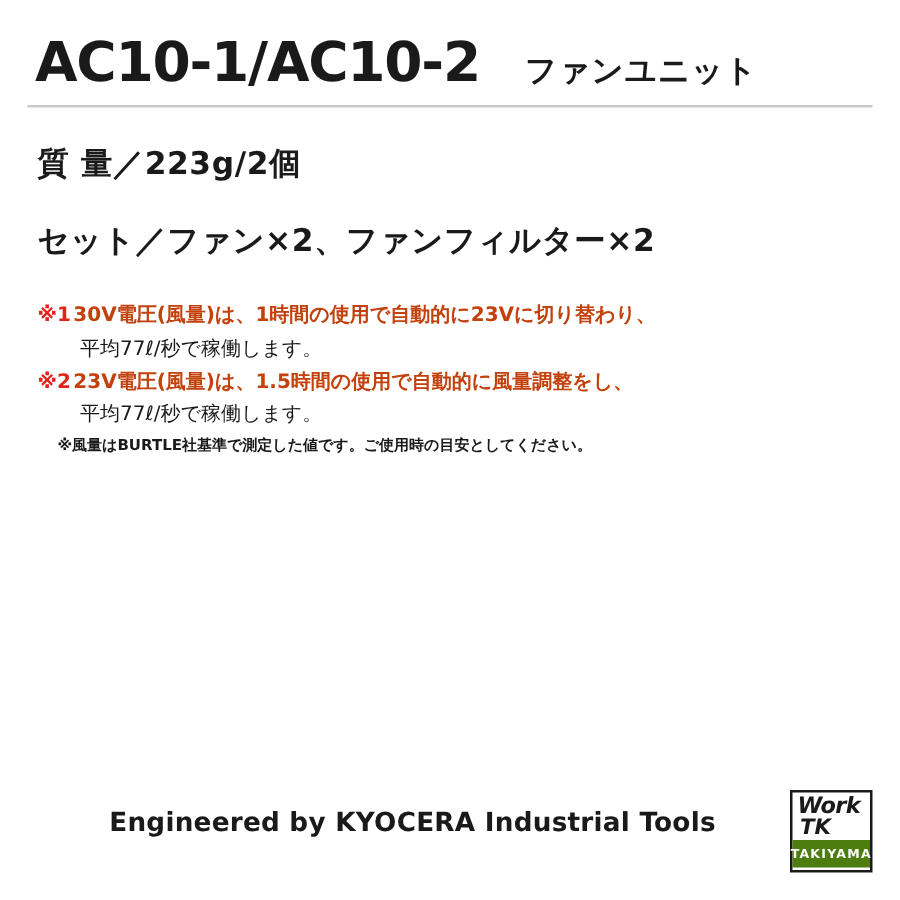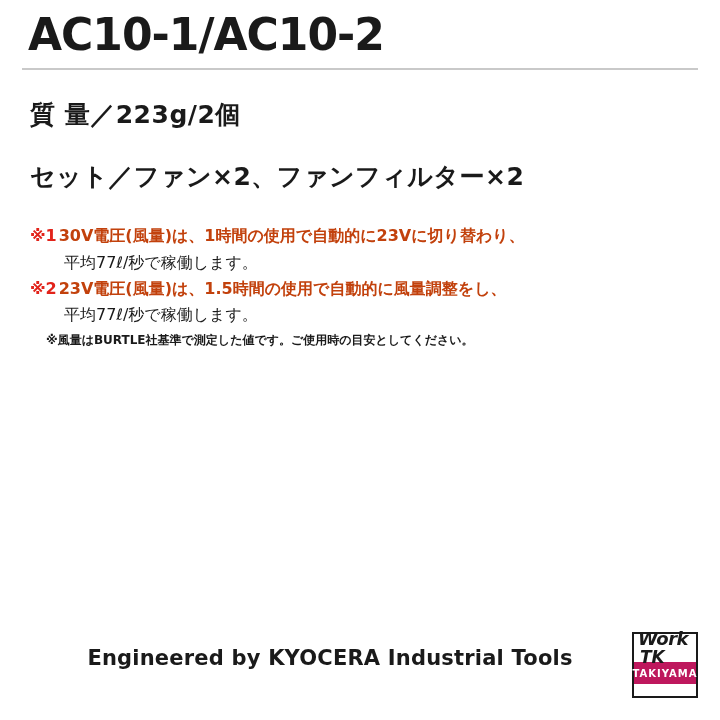--- a/index.html
+++ b/index.html
@@ -26,7 +26,7 @@
   .header {
     display: flex;
     align-items: baseline;
-    padding-top: 12px;
+    padding-top: 28px;
     padding-left: 6px;
     border-bottom: 2px solid #c9c9c9;
     padding-bottom: 10px;

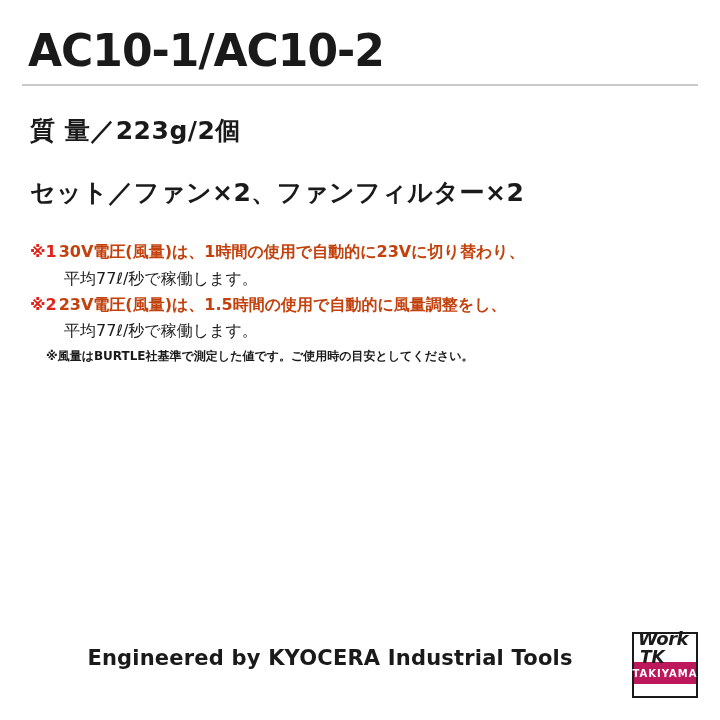--- a/index.html
+++ b/index.html
@@ -173,6 +173,7 @@
 
   <div class="header">
     <div class="model-code">AC10-1/AC10-2</div>
+    <div class="product-name">ファンユニット</div>
   </div>
 
   <div class="specs">

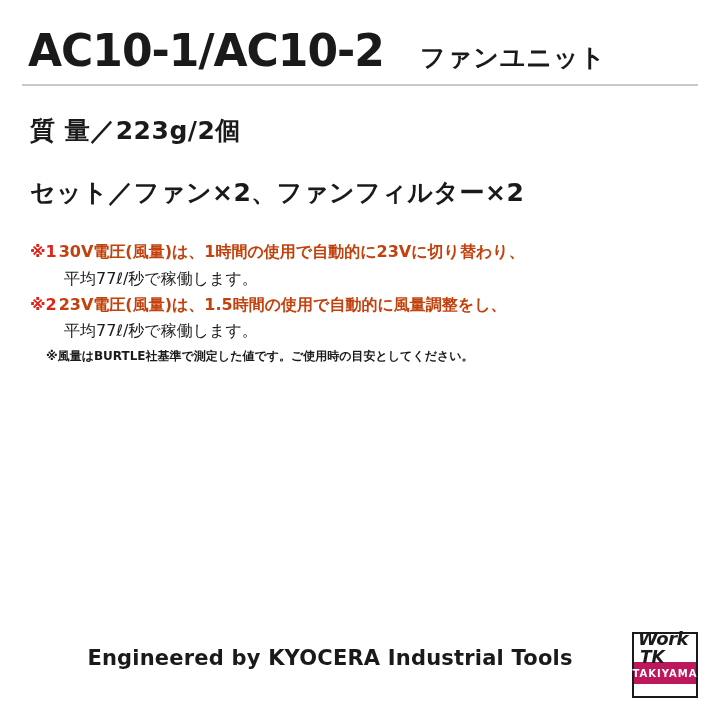--- a/index.html
+++ b/index.html
@@ -132,7 +132,7 @@
     background: #ffffff;
   }
   .logo-top {
-    height: 28px;
+    height: 38px;
     display: flex;
     align-items: center;
     justify-content: flex-start;

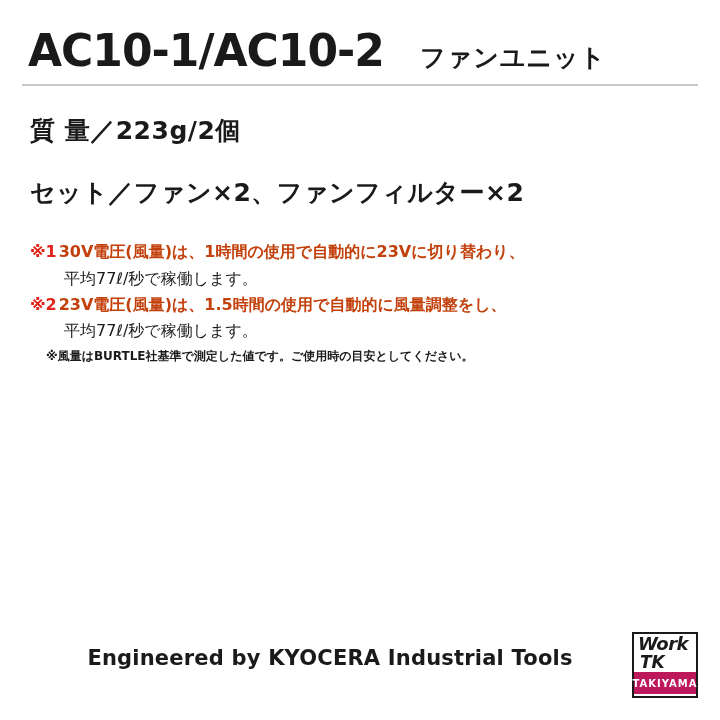--- a/index.html
+++ b/index.html
@@ -156,7 +156,7 @@
   }
   .logo-bottom {
     height: 22px;
-    background: #be185d;
+    background: #4d7c0f;
     color: #ffffff;
     font-size: 10px;
     font-weight: bold;

